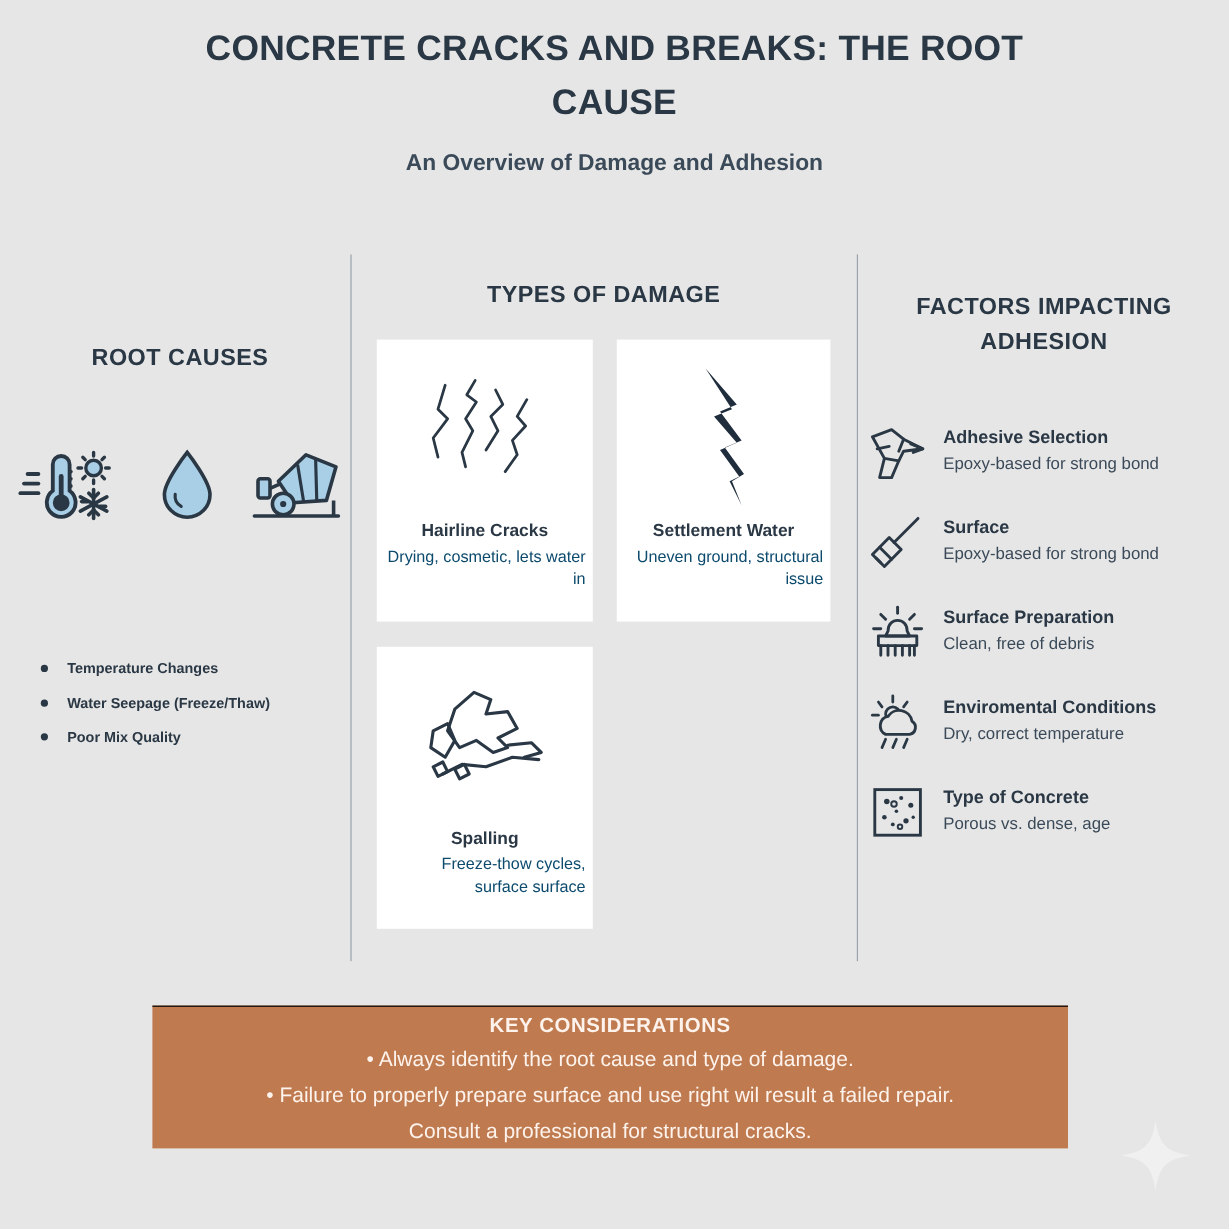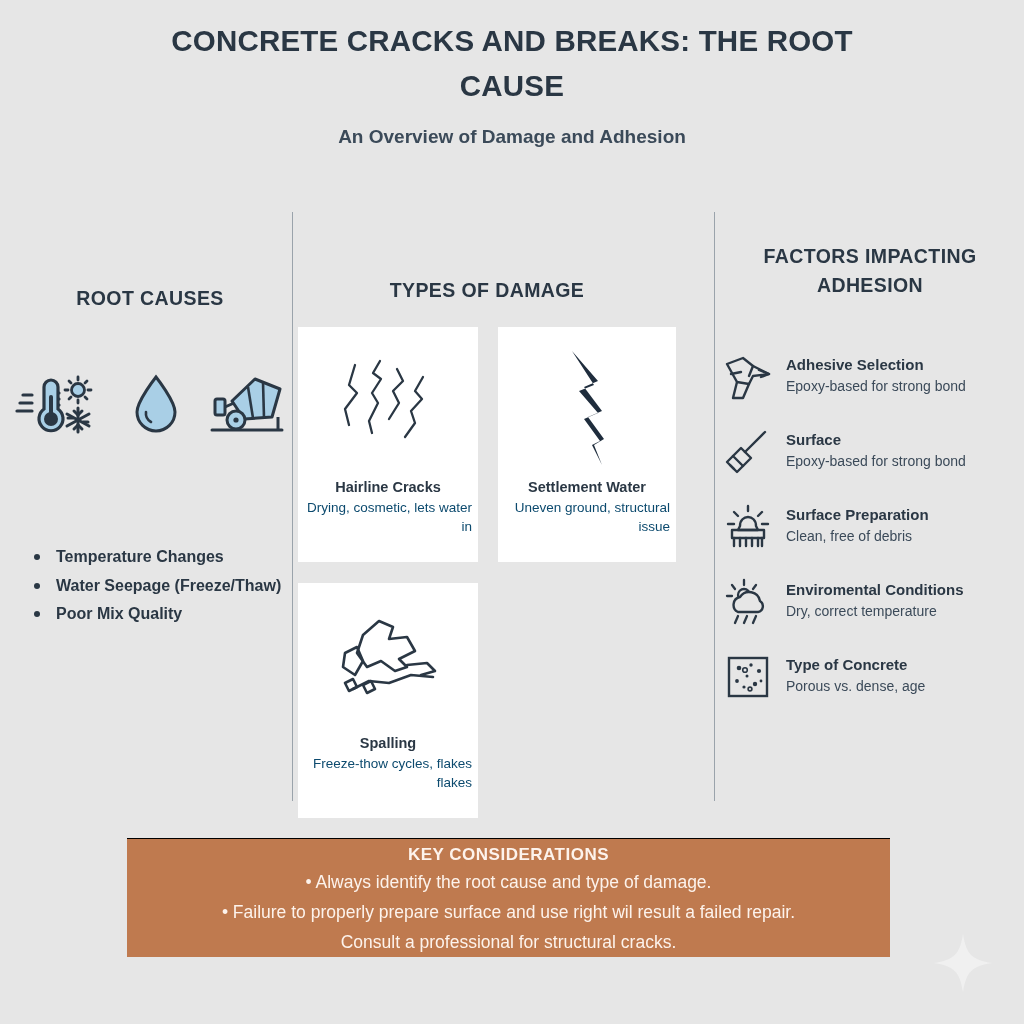--- a/index.html
+++ b/index.html
@@ -107,9 +107,8 @@
   
   .damage {
     position: absolute;
-    left: 284px; top: 232px;
+    left: 300px; top: 232px;
     width: 406px;
-    margin-top: 44px;
   }
   .cards {
     position: relative;

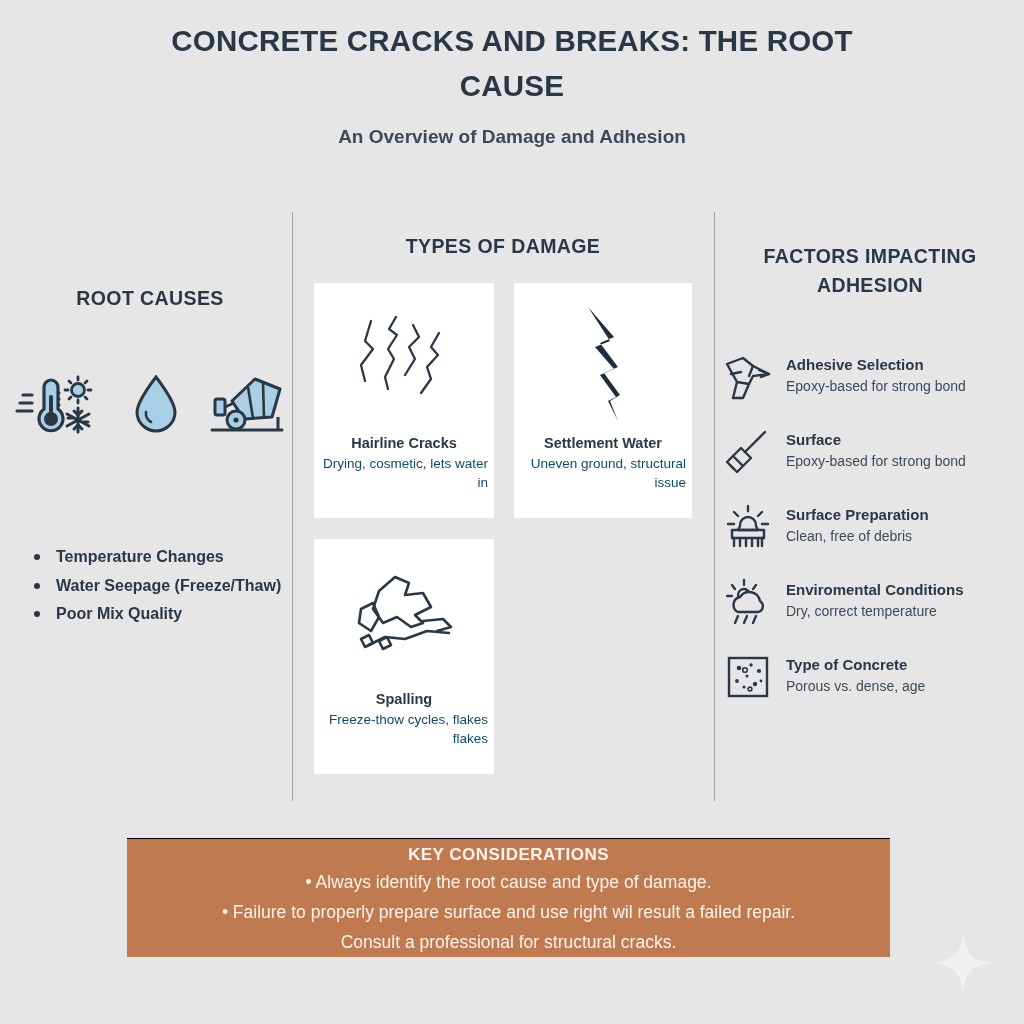--- a/index.html
+++ b/index.html
@@ -90,7 +90,7 @@
   }
   .rc-list li {
     position: relative;
-    font-size: 16px;
+    font-size: 12px;
     font-weight: 700;
     color: #2a3744;
     line-height: 28.5px;

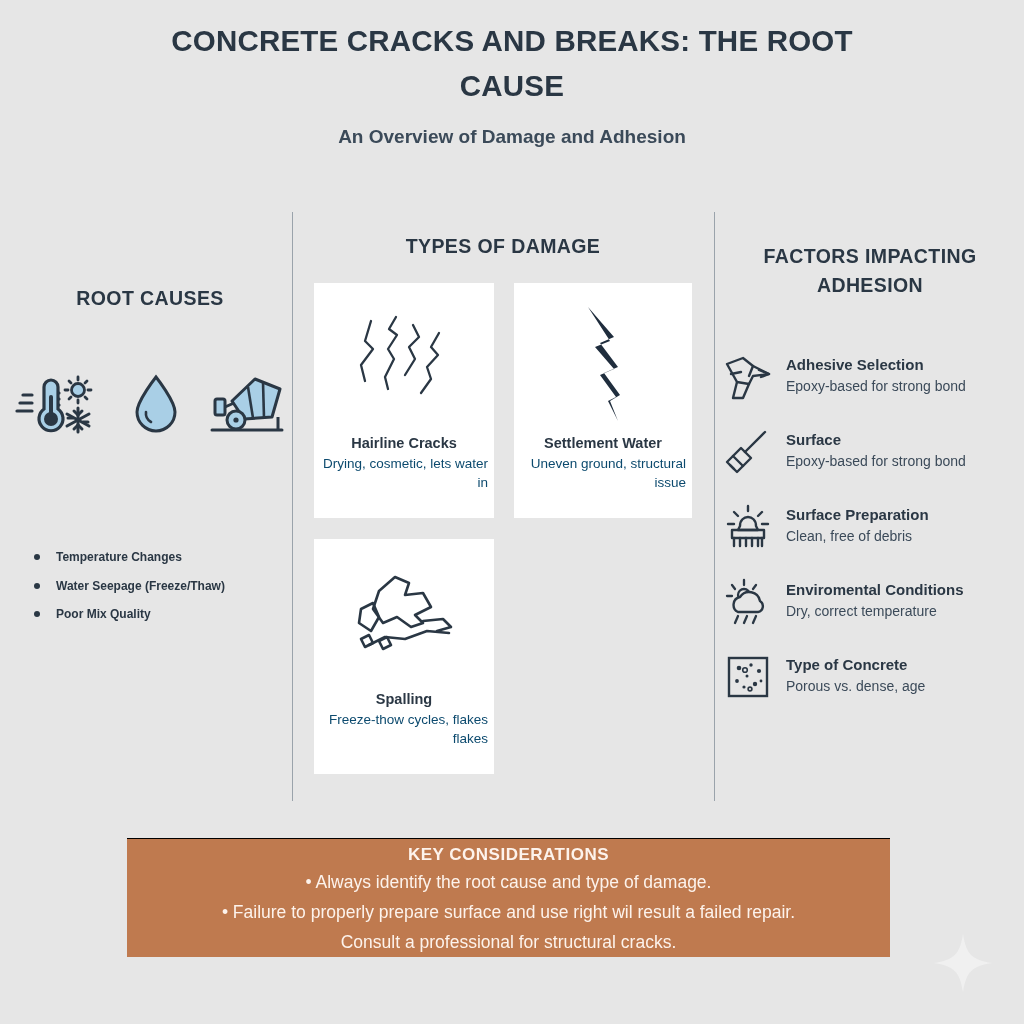--- a/index.html
+++ b/index.html
@@ -370,7 +370,7 @@
           </svg>
         </div>
         <div class="card-title">Spalling</div>
-        <div class="card-desc">Freeze-thow cycles, flakes flakes</div>
+        <div class="card-desc">Freeze-thow cycles, surface surface</div>
       </div>
 
 

